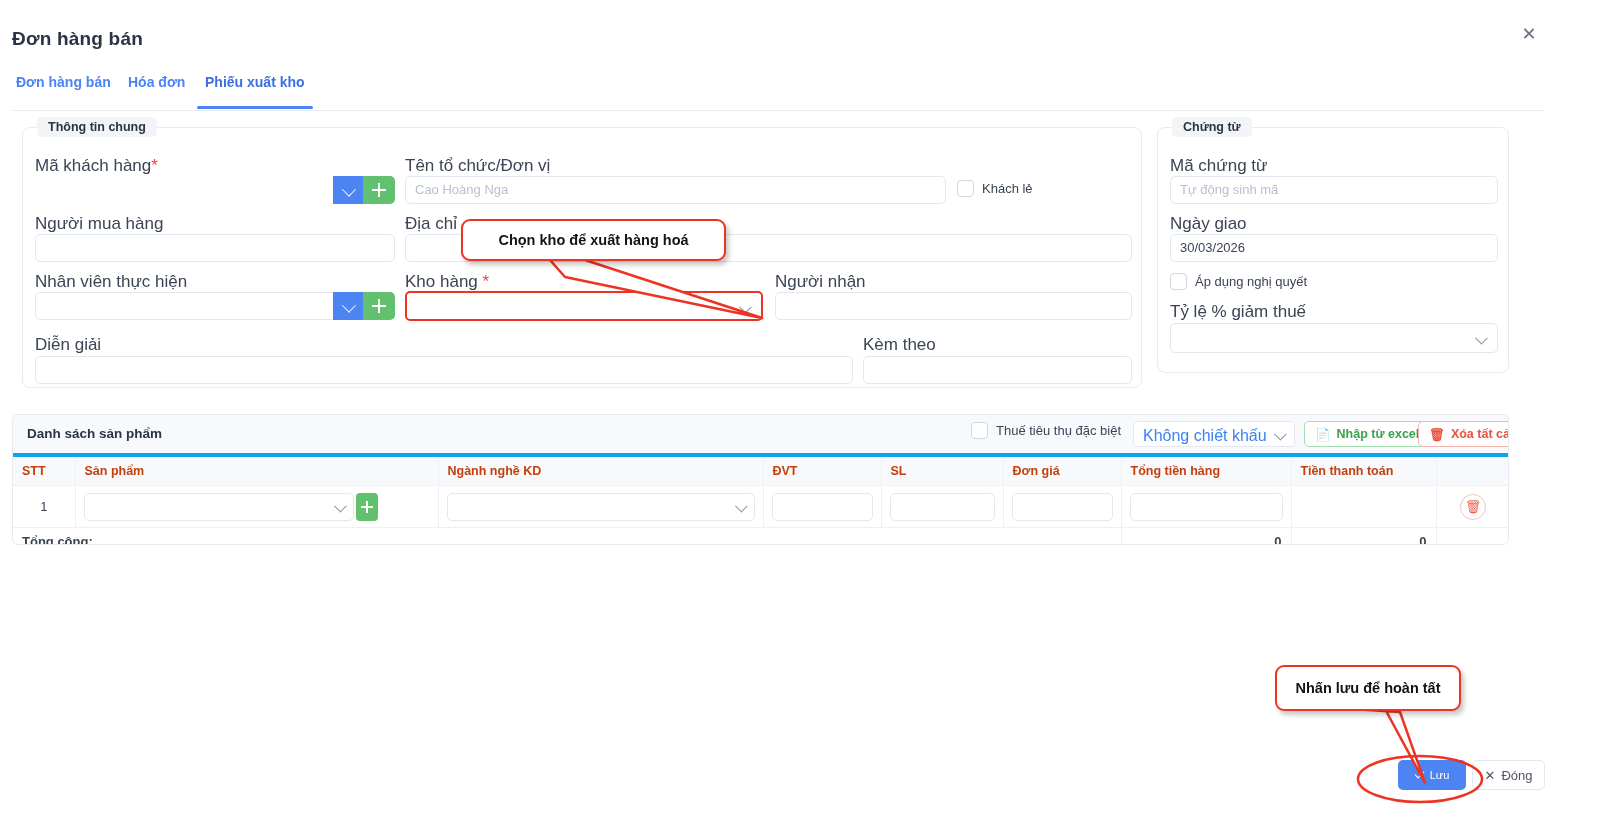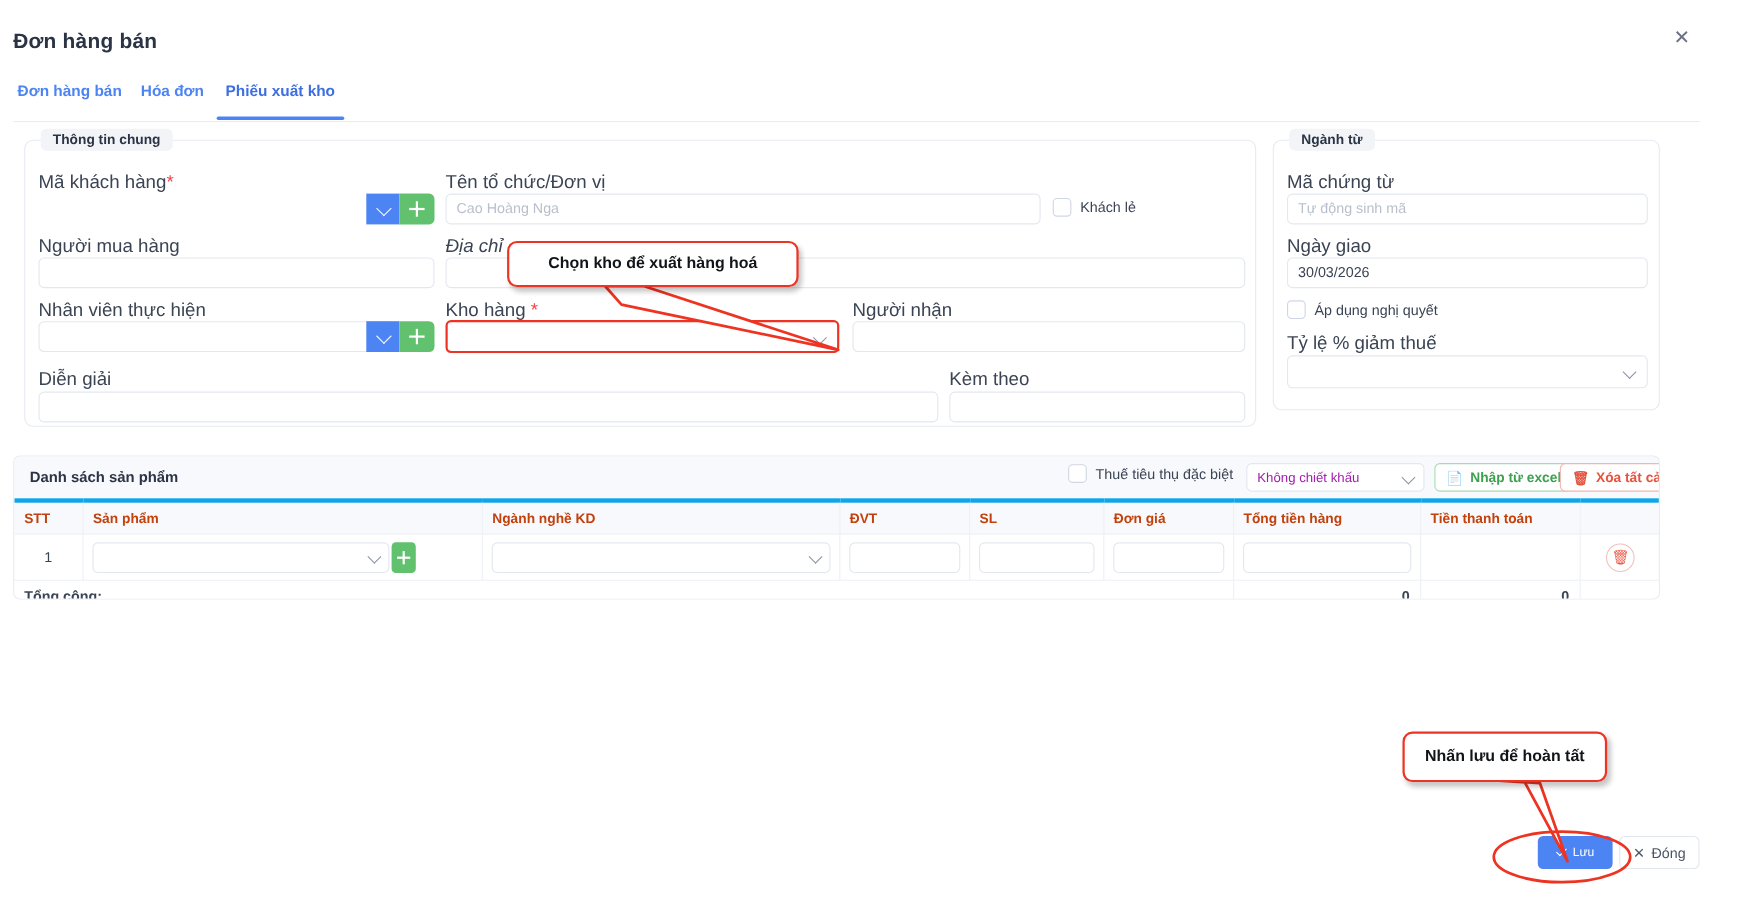--- a/index.html
+++ b/index.html
@@ -264,7 +264,7 @@
   </div>
 
   <div class="fs" style="left:1157px; top:127px; width:352px; height:246px;">
-    <div class="fs-legend">Ngành từ</div>
+    <div class="fs-legend">Chứng từ</div>
 
     <div class="fld-lab" style="left:12px; top:28px;">Mã chứng từ</div>
     <div class="inp" style="left:12px; top:48px; width:328px;">

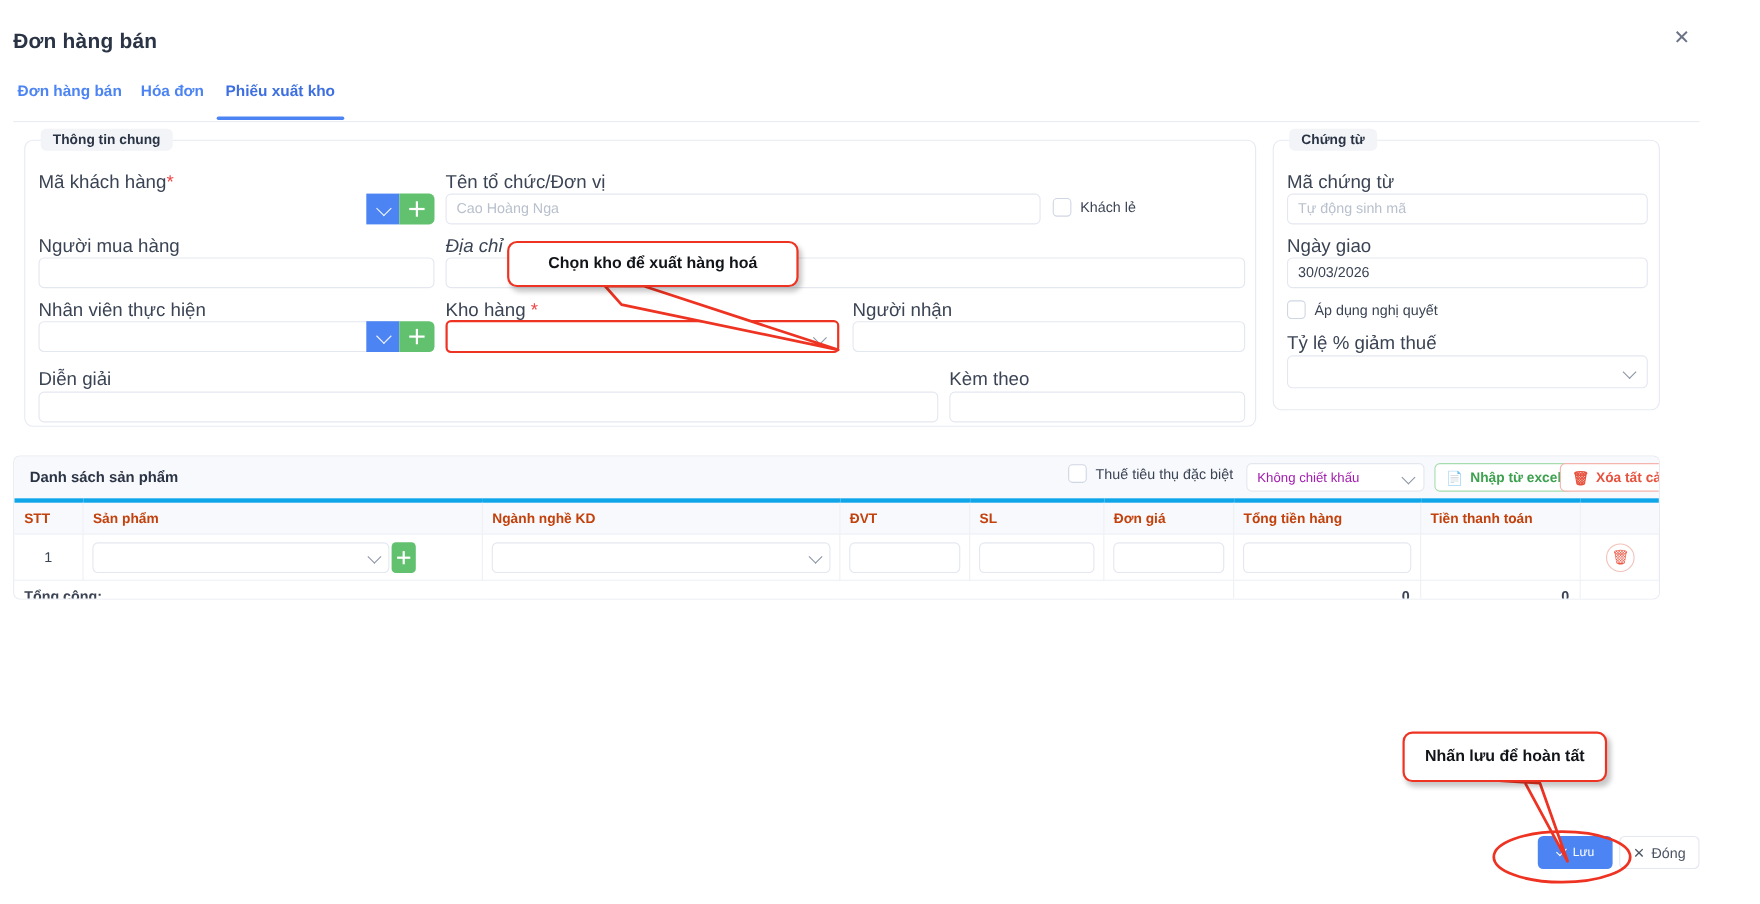--- a/index.html
+++ b/index.html
@@ -238,7 +238,7 @@
     <div class="fld-lab" style="left:12px; top:86px;">Người mua hàng</div>
     <div class="inp" style="left:12px; top:106px; width:360px;"></div>
 
-    <div class="fld-lab" style="left:382px; top:86px;font-style:italic;">Địa chỉ</div>
+    <div class="fld-lab" style="left:382px; top:86px;">Địa chỉ</div>
     <div class="inp" style="left:382px; top:106px; width:727px;"></div>
 
     <div class="fld-lab" style="left:12px; top:144px;">Nhân viên thực hiện</div>

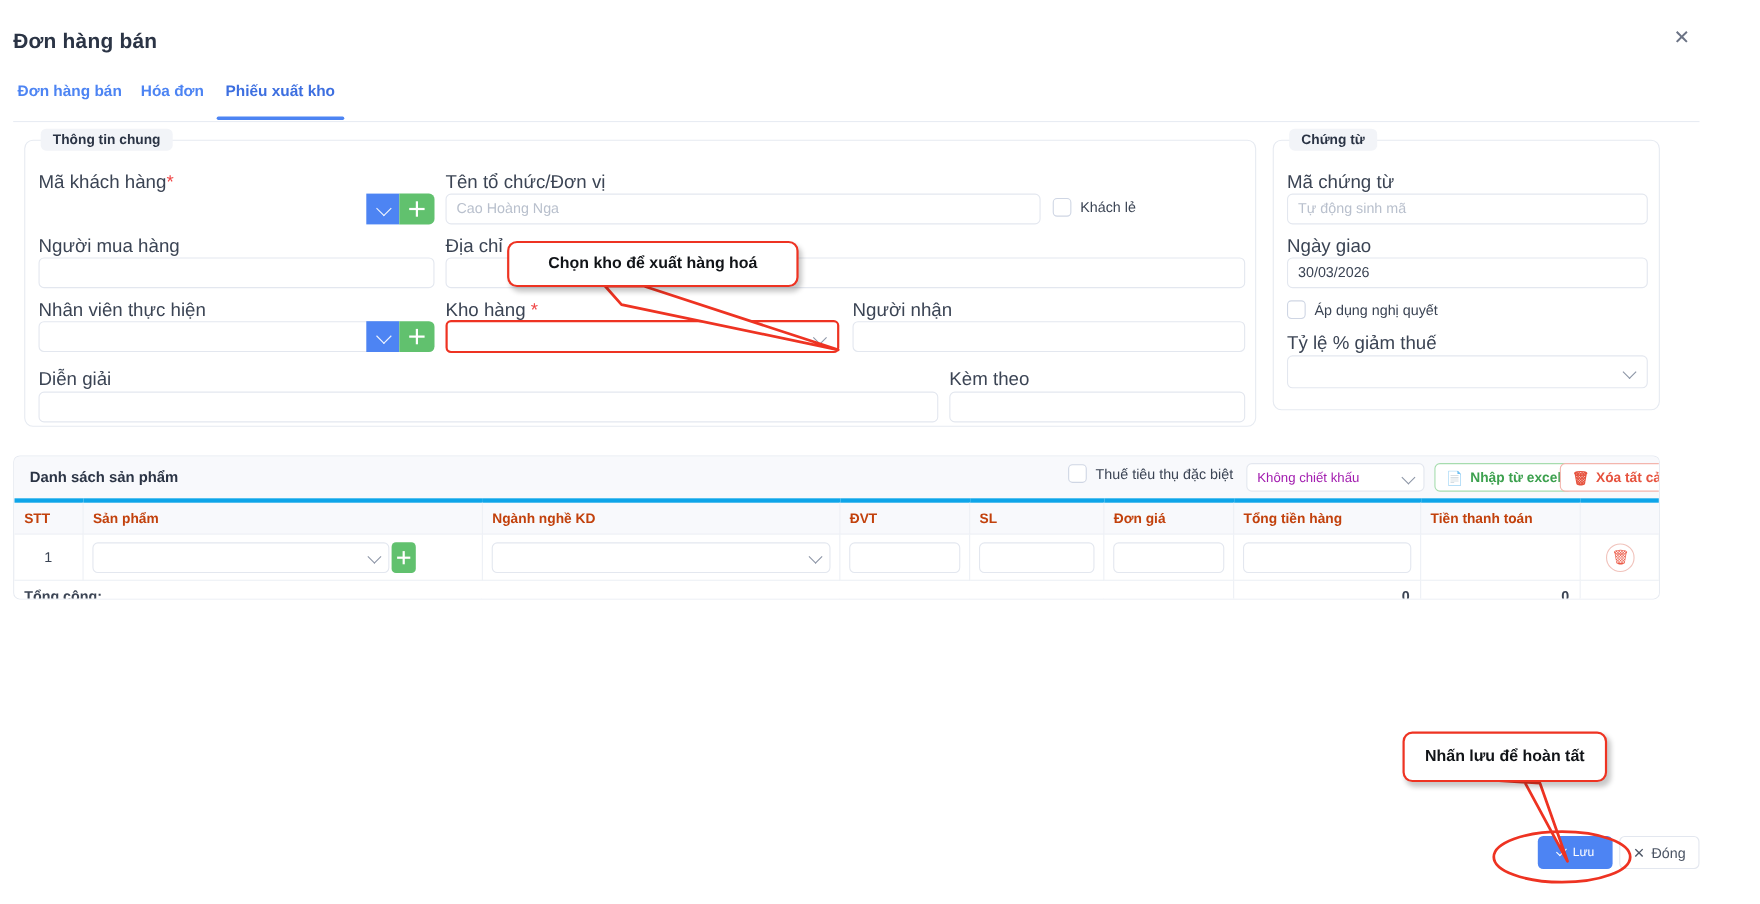--- a/index.html
+++ b/index.html
@@ -126,7 +126,7 @@
     position: absolute; width: 162px; height: 26px; border: 1px solid #e3e7ef; border-radius: 5px;
     background: #fff;
   }
-  .sel-disc .ph { position: absolute; left: 9px; top: 5px; font-size: 12px; color: #a21caf; }
+  .sel-disc .ph { position: absolute; left: 9px; top: 5px; font-size: 16px; color: #3b82f6; }
   .obtn {
     position: absolute; height: 26px; border-radius: 5px; background: #fff;
     display: flex; align-items: center; gap: 6px; padding: 0 10px;

